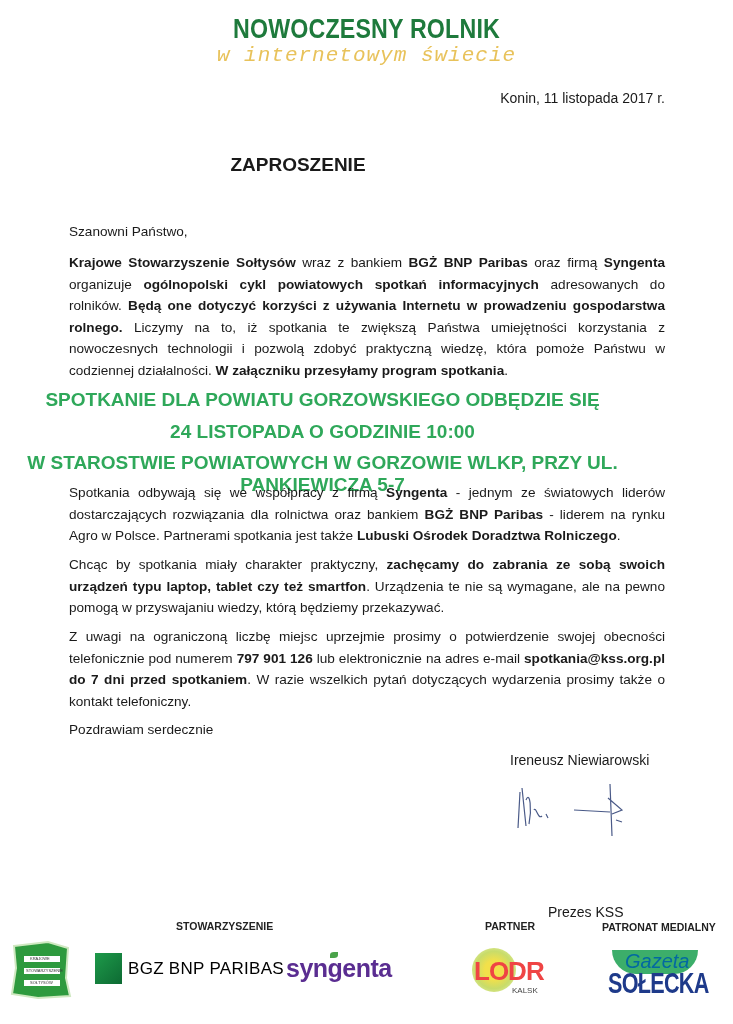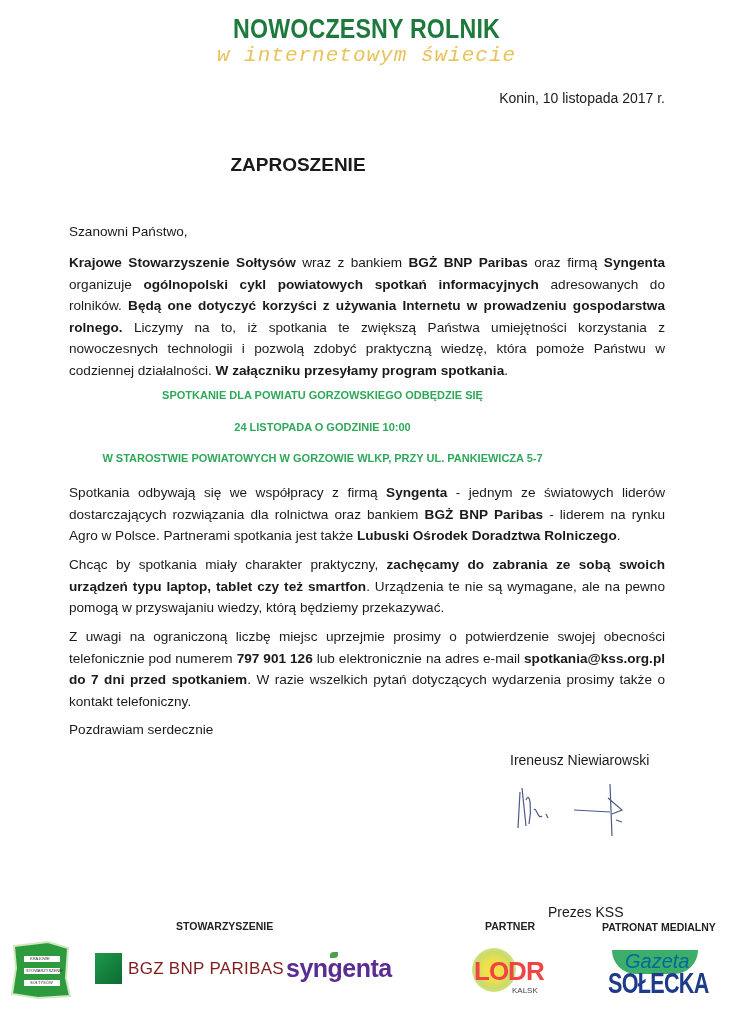--- a/index.html
+++ b/index.html
@@ -30,7 +30,7 @@
 <div class="abs logo-title">NOWOCZESNY ROLNIK</div>
 <div class="abs logo-sub">w internetowym świecie</div>
 
-<div class="abs date">Konin, 10 listopada 2017 r.</div>
+<div class="abs date">Konin, 11 listopada 2017 r.</div>
 <div class="abs title">ZAPROSZENIE</div>
 
 <div class="abs text-block" style="top:221px;">Szanowni Państwo,</div>

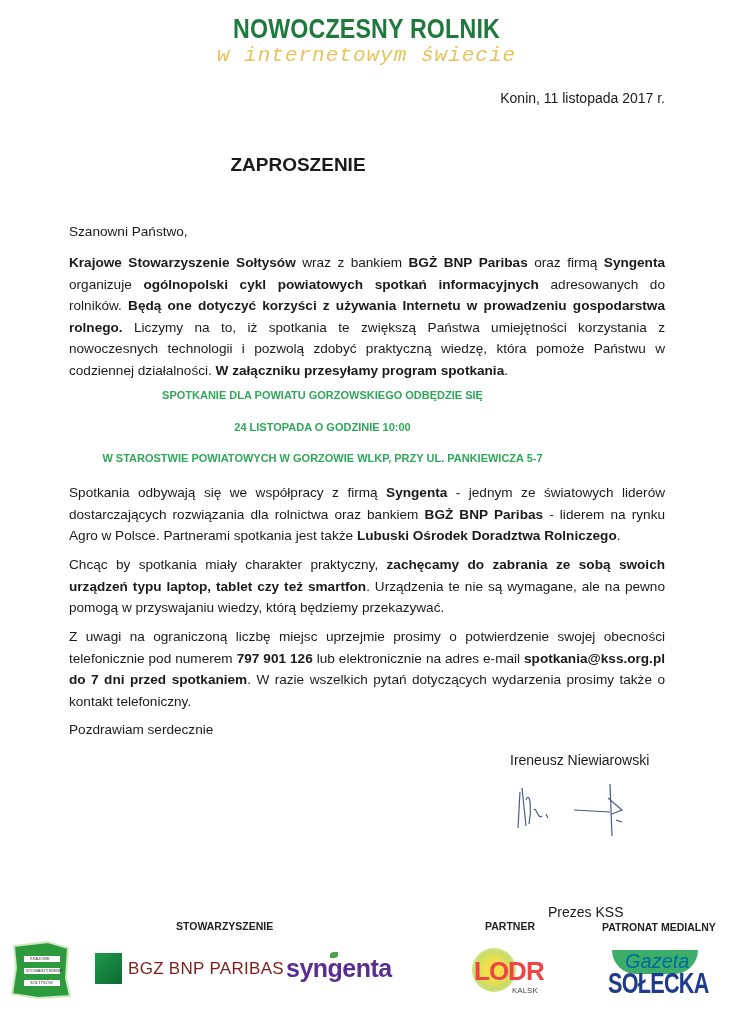--- a/index.html
+++ b/index.html
@@ -16,7 +16,7 @@
   .title { left: 0; width: 596px; top: 154px; text-align: center; font-weight: bold; font-size: 19px; }
   .text-block { left: 69px; width: 596px; font-size: 13.6px; line-height: 21.5px; text-align: justify; }
   .text-block b { font-weight: bold; }
-  .green { left: 0; width: 645px; text-align: center; font-weight: bold; color: #2fa85a; font-size: 11px; }
+  .green { left: 0; width: 645px; text-align: center; font-weight: bold; color: #2fa85a; font-size: 19px; }
   .sig-name { left: 510px; top: 752px; font-size: 14px; }
   .sig-role { left: 548px; top: 856px; font-size: 14px; margin-top: 48px; }
   .hdr { font-weight: bold; font-size: 10.5px; color: #222; }

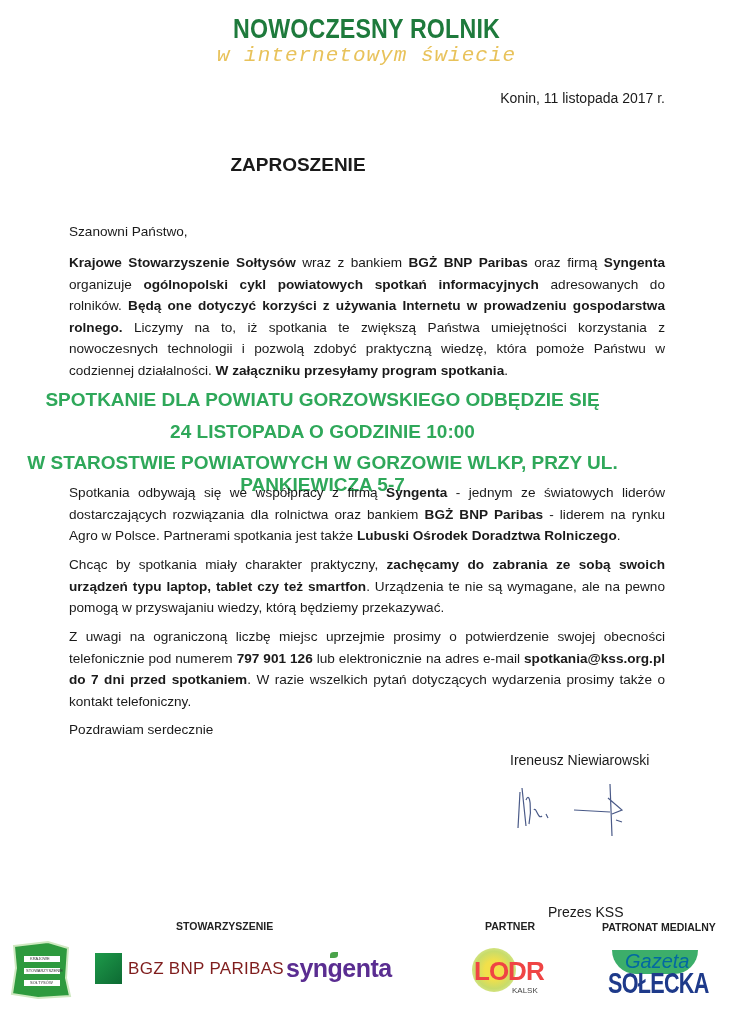--- a/index.html
+++ b/index.html
@@ -21,7 +21,7 @@
   .sig-role { left: 548px; top: 856px; font-size: 14px; margin-top: 48px; }
   .hdr { font-weight: bold; font-size: 10.5px; color: #222; }
   .bgz-box { width: 27px; height: 31px; background: linear-gradient(135deg,#1e9a4a,#0d6a33); }
-  .bgz-text { font-size: 17px; color: #7f1d1d; letter-spacing: 0.3px; }
+  .bgz-text { font-size: 17px; color: #000000; letter-spacing: 0.3px; }
   .syng { font-weight: bold; font-size: 25px; color: #5a2d91; letter-spacing: -0.5px; }
 </style>
 </head>

